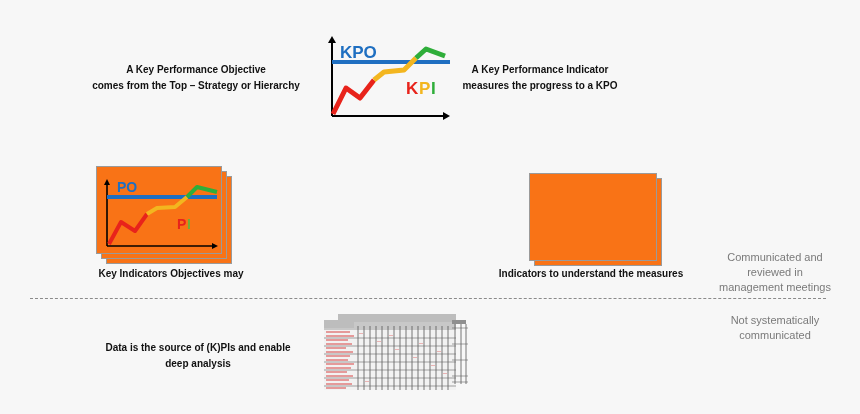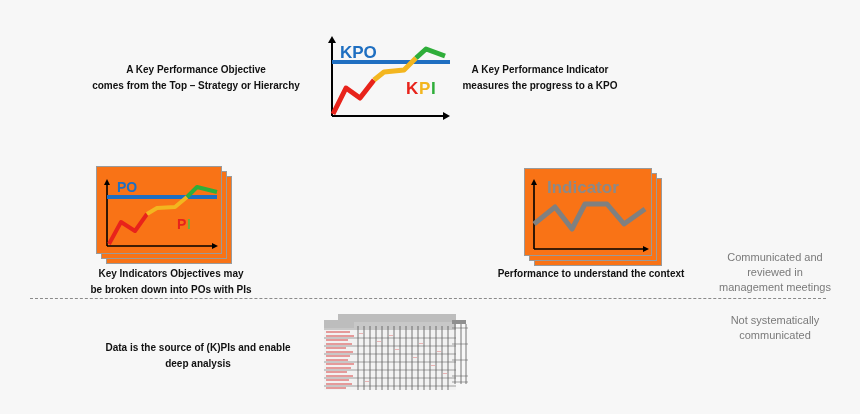--- a/index.html
+++ b/index.html
@@ -113,16 +113,6 @@
 <div class="abs" style="left:524px; top:168px; width:142px; height:98px;">
   <div class="card" style="left:10px; top:10px; width:126px; height:86px;"></div>
   <div class="card" style="left:5px; top:5px; width:126px; height:86px;"></div>
-  <div class="card" style="left:0; top:0; width:126px; height:86px;">
-    <svg width="126" height="86" viewBox="0 0 126 86">
-      <line x1="9" y1="80" x2="9" y2="14" stroke="#000" stroke-width="1.6"></line>
-      <polygon points="9,10 6,16 12,16" fill="#000"></polygon>
-      <line x1="9" y1="80" x2="119" y2="80" stroke="#000" stroke-width="1.6"></line>
-      <polygon points="124,80 118,77 118,83" fill="#000"></polygon>
-      <text class="ind-label" x="22" y="24" font-size="17">Indicator</text>
-      <polyline points="9,55 30,38 47,60 60,35 82,35 99,55 120,40" fill="none" stroke="#808080" stroke-width="5" stroke-linejoin="round"></polyline>
-    </svg>
-  </div>
 </div>
 
 <div class="abs txt" style="left:482px; top:266px; width:218px;">

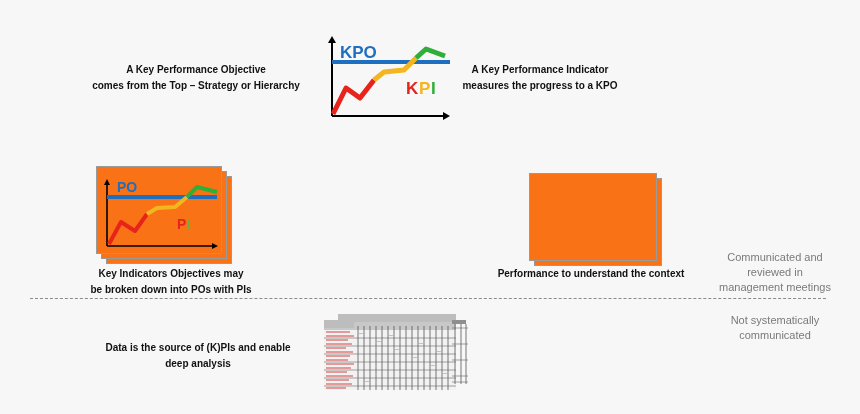--- a/index.html
+++ b/index.html
@@ -116,7 +116,7 @@
 </div>
 
 <div class="abs txt" style="left:482px; top:266px; width:218px;">
-  <div>Performance to understand the context</div>
+  <div>Indicators to understand the measures</div>
 </div>
 
 <div class="abs note" style="left:712px; top:250px; width:126px;text-align:center;">

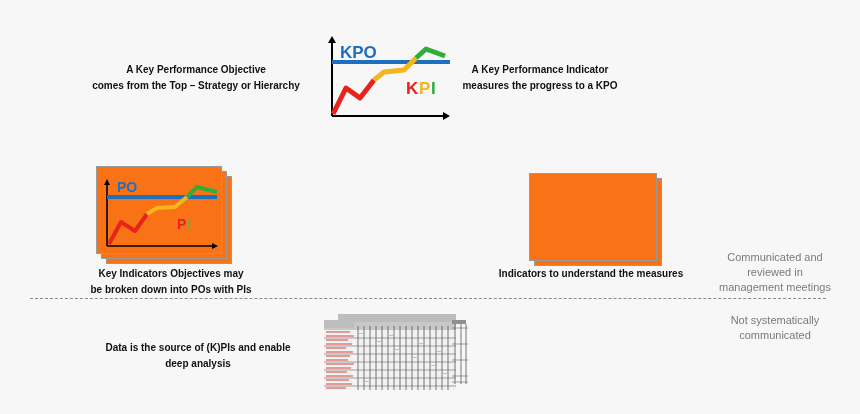--- a/index.html
+++ b/index.html
@@ -107,7 +107,6 @@
 
 <div class="abs txt" style="left:58px; top:266px; width:226px;">
   <div>Key Indicators Objectives may</div>
-  <div>be broken down into POs with PIs</div>
 </div>
 
 <div class="abs" style="left:524px; top:168px; width:142px; height:98px;">

